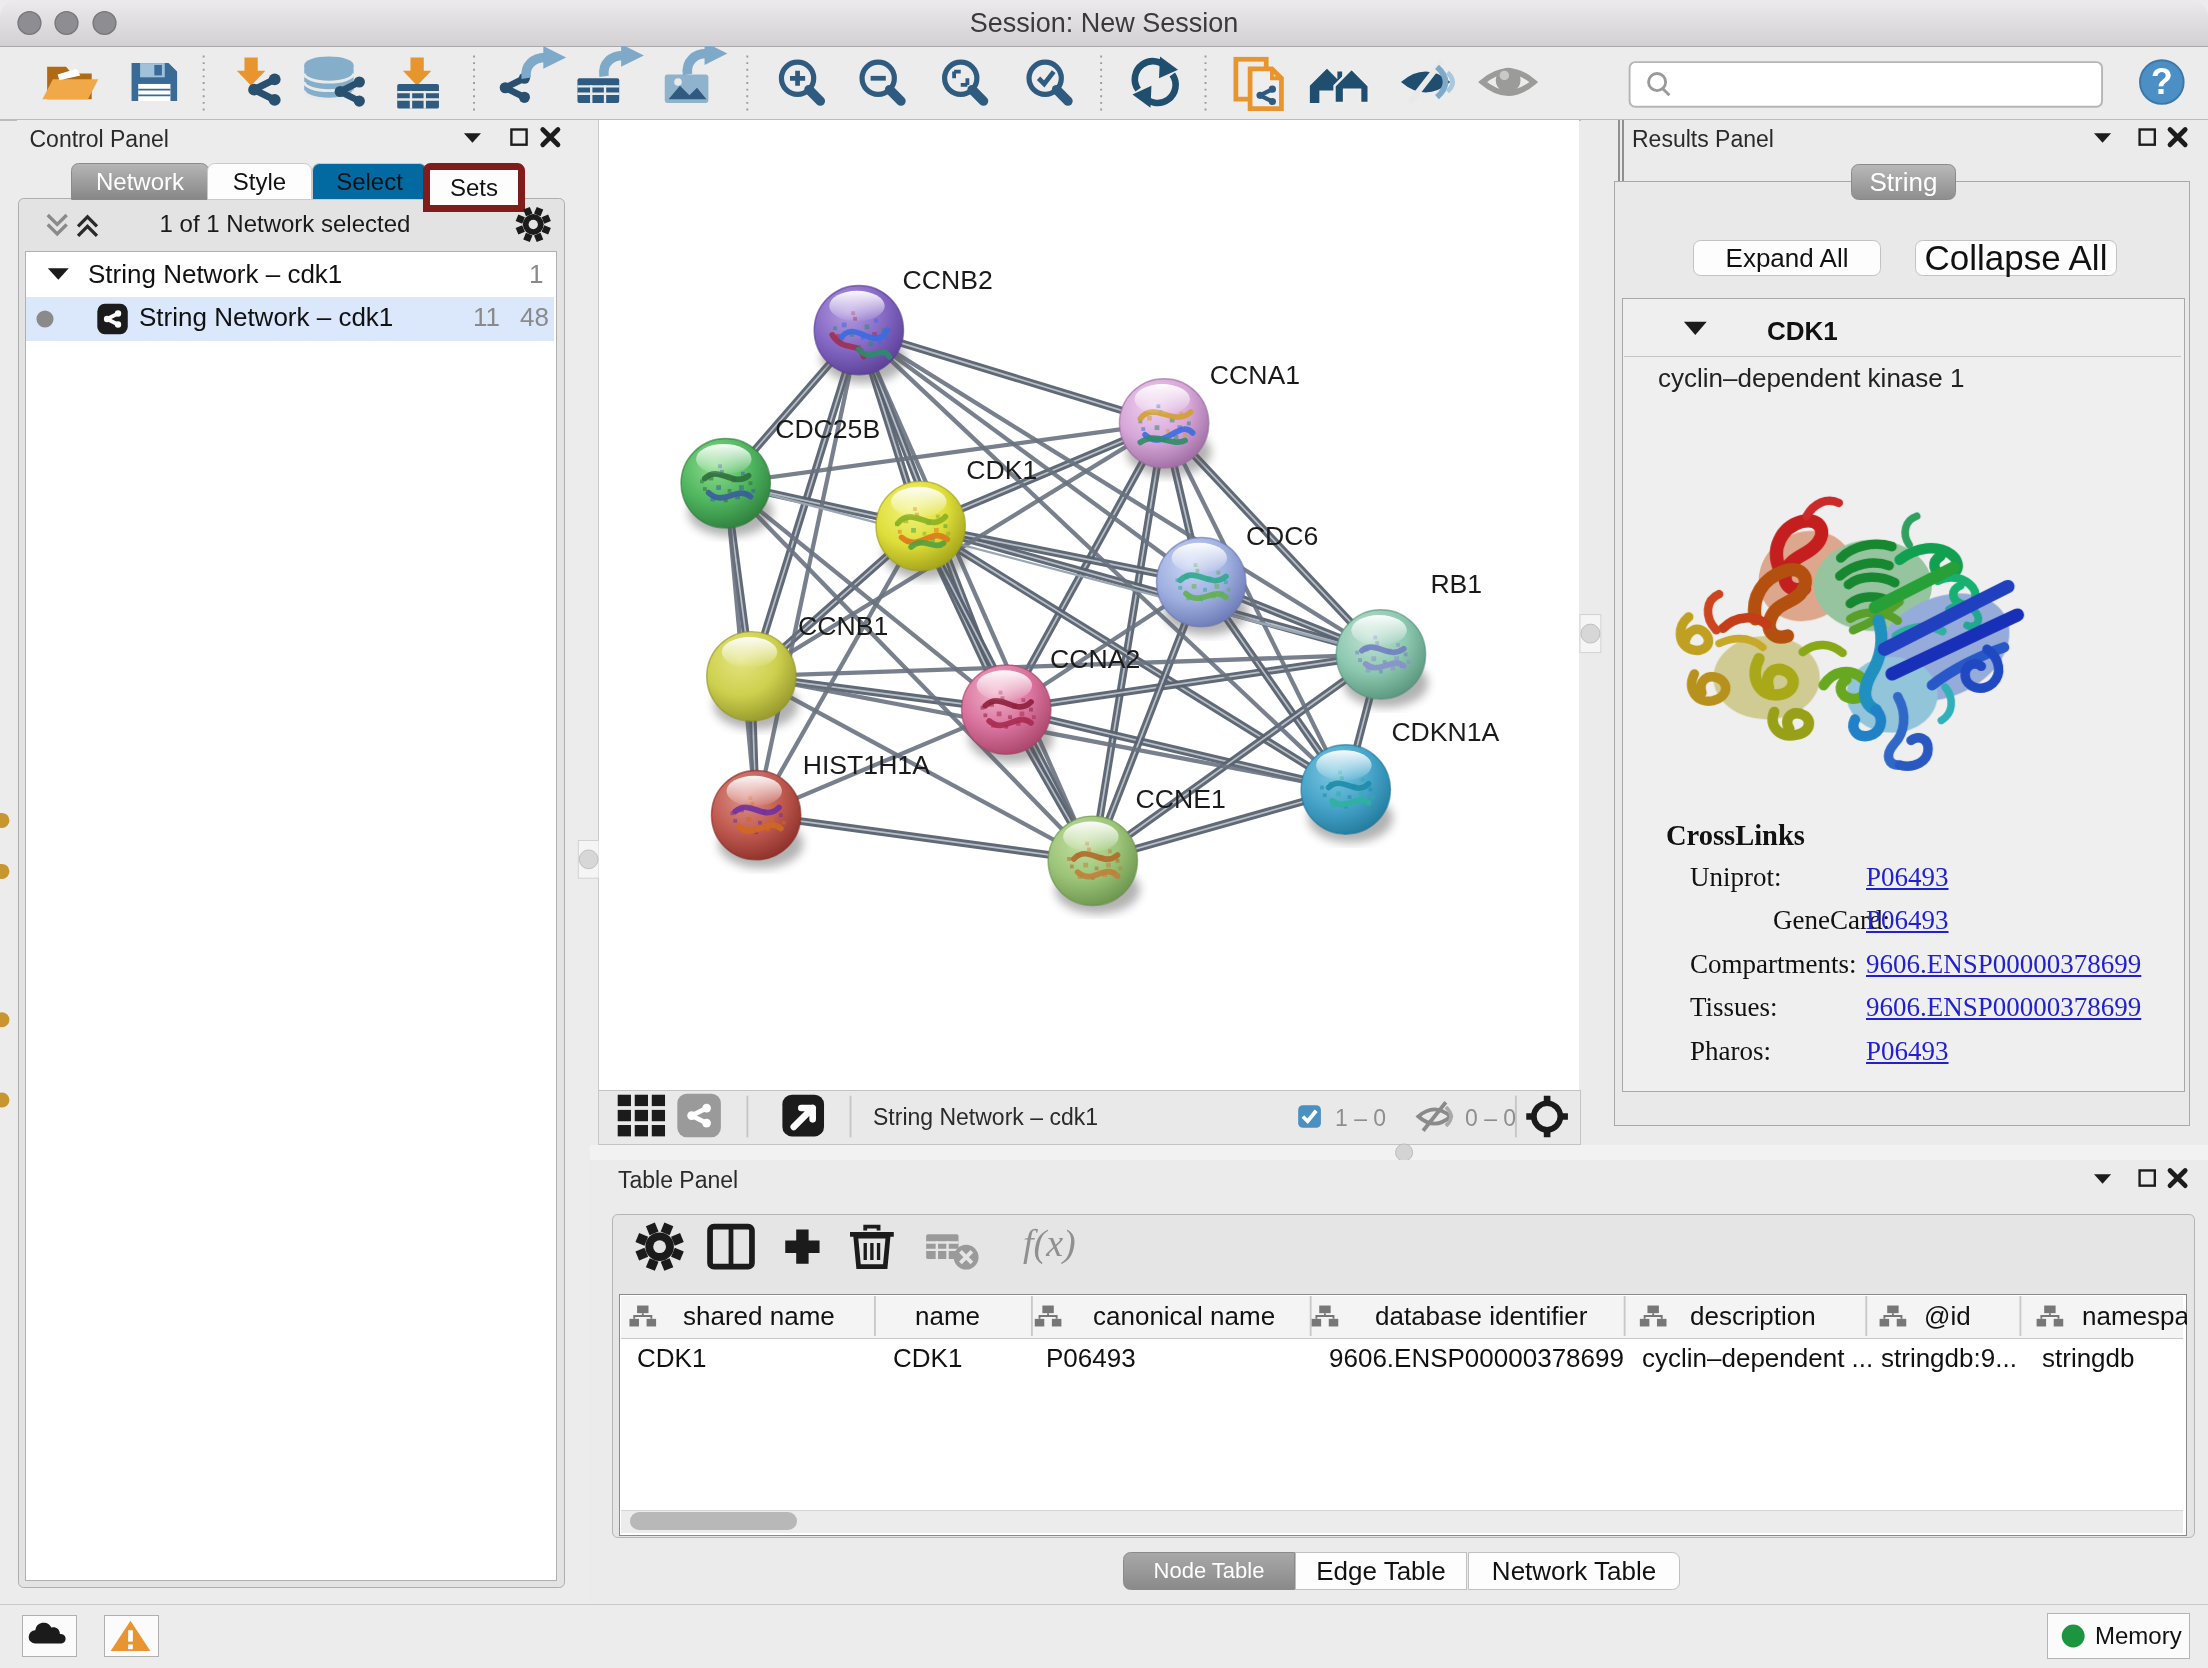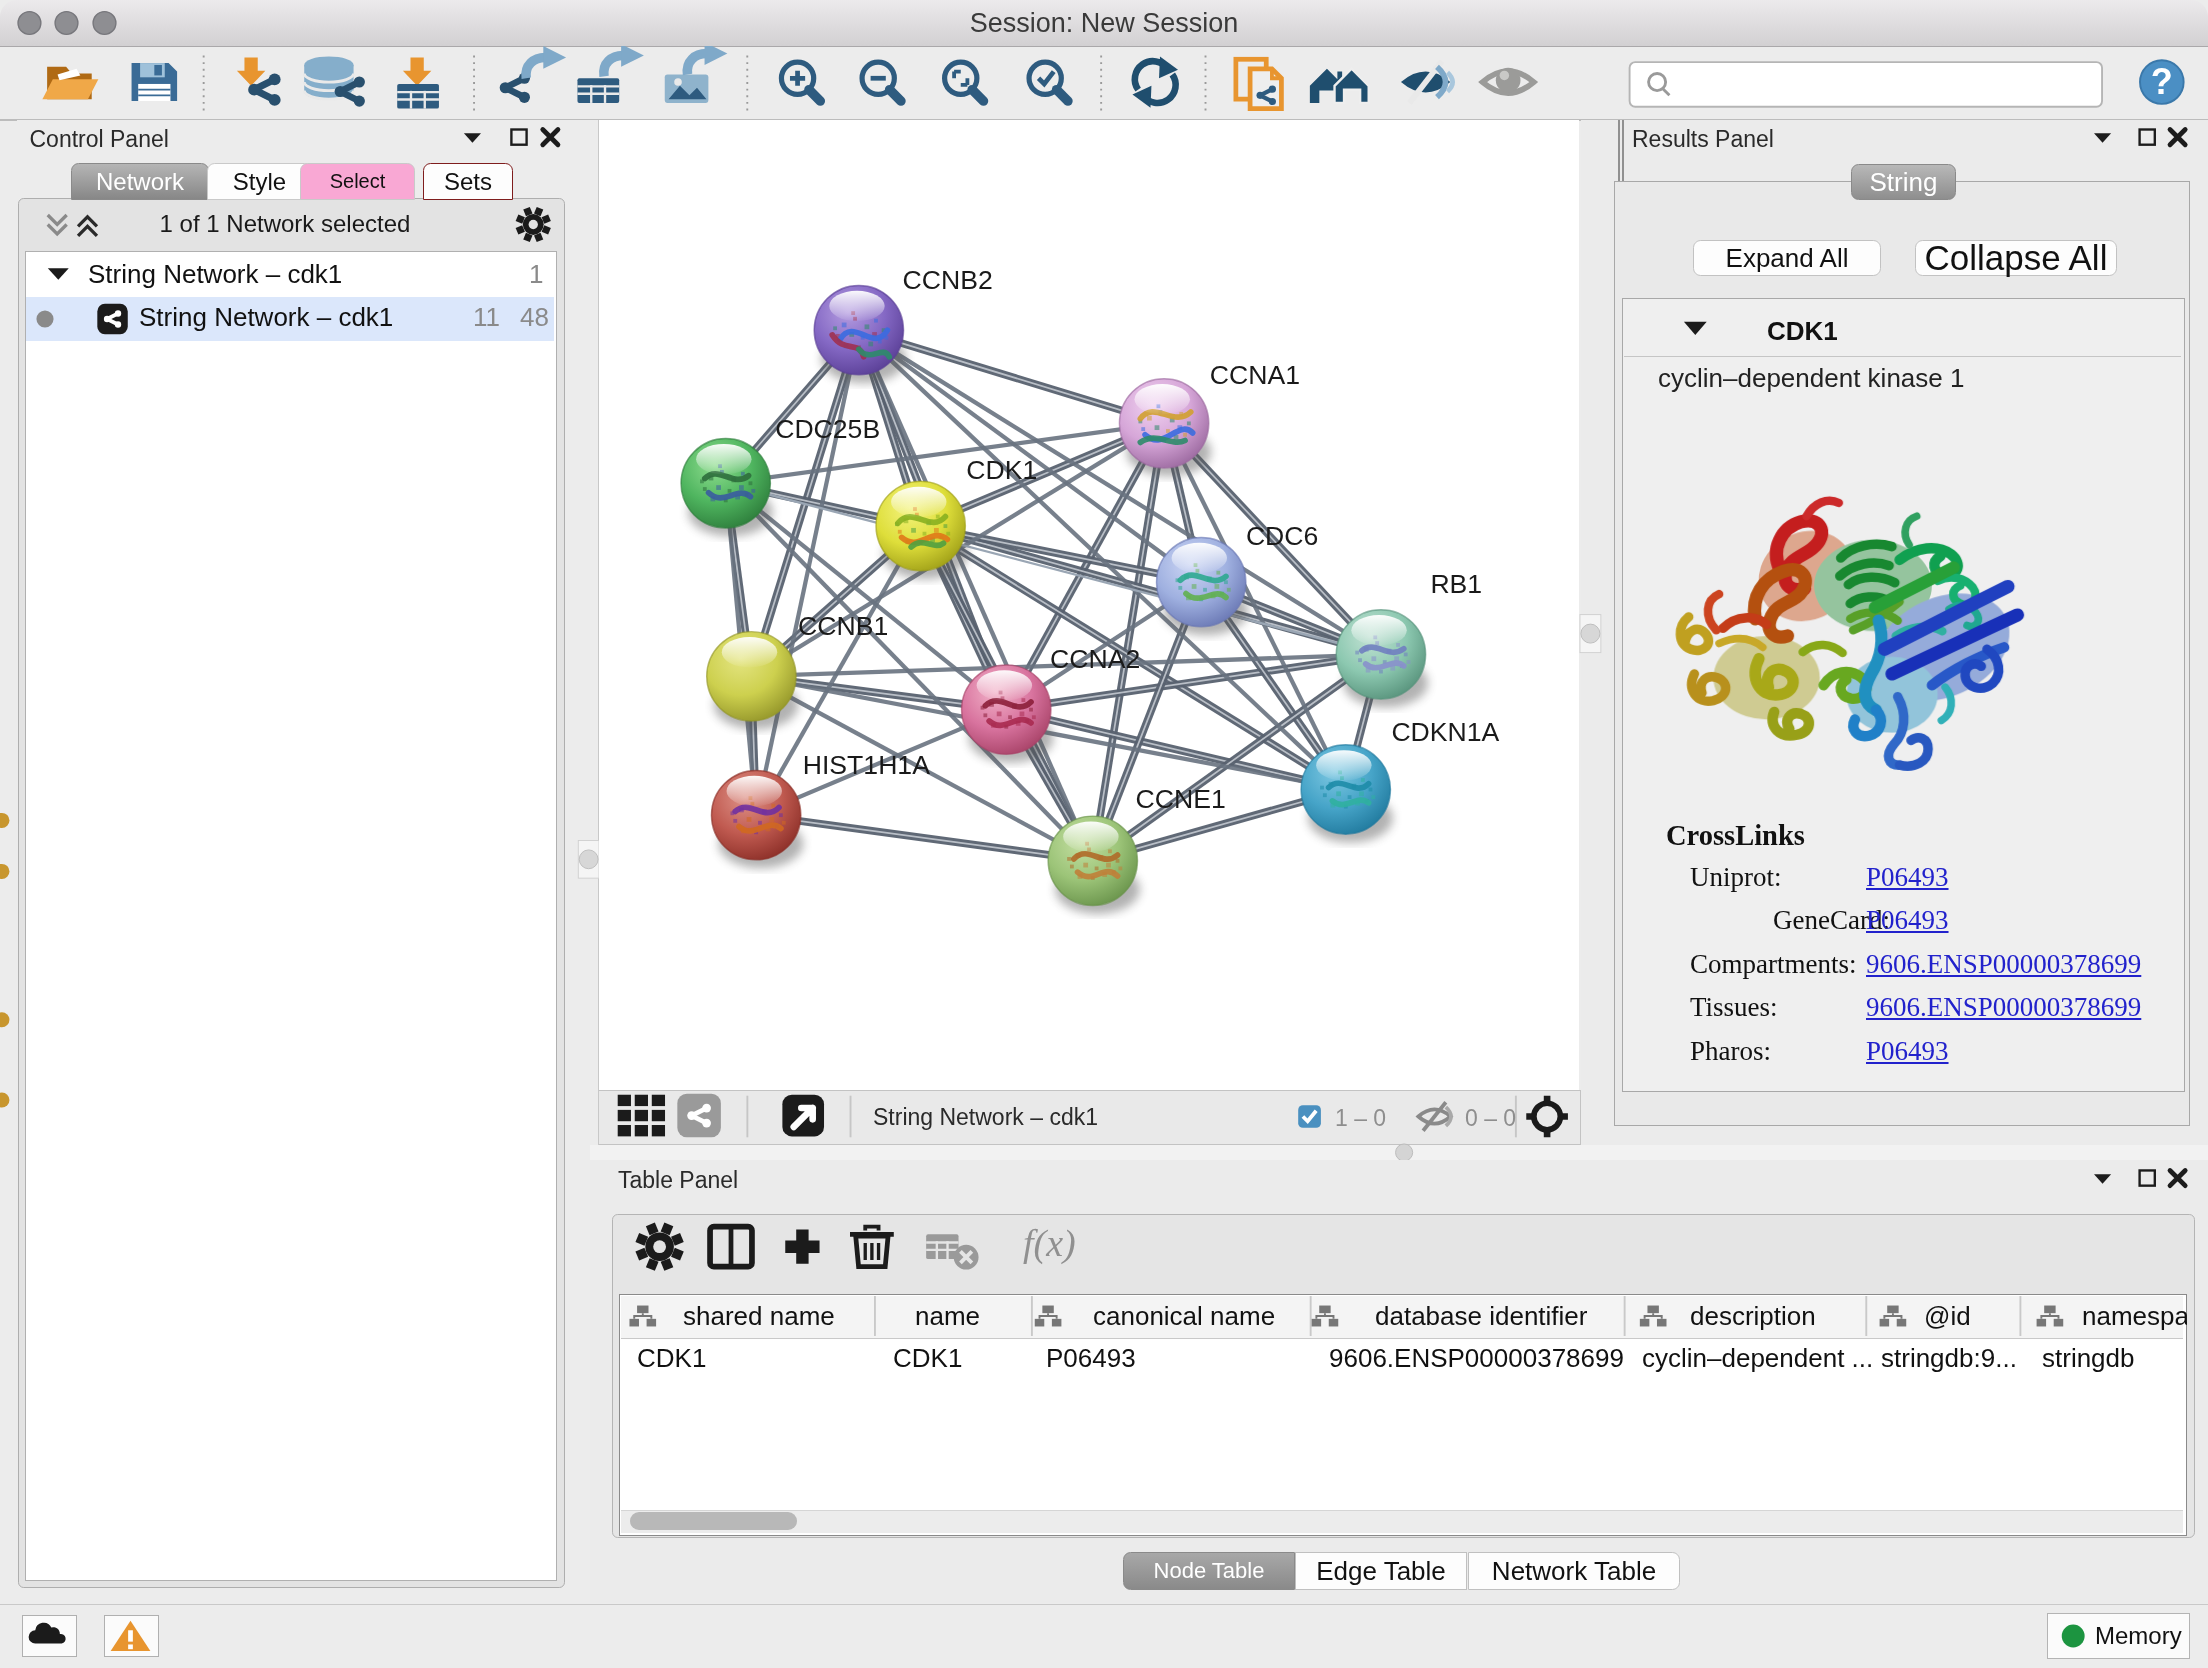--- a/index.html
+++ b/index.html
@@ -134,7 +134,7 @@
 <div class="abs" style="left:18px;top:198px;width:545px;height:1388px;background:#e3e3e3;border:1px solid #aeaeae;border-radius:5.7px;"></div>
 <div class="abs" style="left:71px;top:163px;width:136px;height:35px;background:linear-gradient(#b5b5b5,#878787);color:#fff;border:1px solid #8a8a8a;border-radius:7.6px 7.6px 0 0;font-size:24px;display:flex;align-items:center;justify-content:center;">Network</div>
     <div class="abs" style="left:207px;top:163px;width:103px;height:35px;background:#fdfdfd;color:#111;border:1px solid #c9c9c9;border-radius:7.6px 7.6px 0 0;font-size:24px;display:flex;align-items:center;justify-content:center;">Style</div>
-    <div class="abs" style="left:300px;top:163px;width:113px;height:35px;background:#f9a8d4;color:#111;border:1px solid #c9c9c9;border-radius:7.6px 7.6px 0 0;font-size:20px;display:flex;align-items:center;justify-content:center;">Select</div>
+    <div class="abs" style="left:312px;top:163px;width:113px;height:35px;background:#0369a1;color:#111;border:1px solid #c9c9c9;border-radius:7.6px 7.6px 0 0;font-size:24px;display:flex;align-items:center;justify-content:center;">Select</div>
     <div class="abs" style="left:423px;top:163px;width:88px;height:35px;background:#fdfdfd;color:#111;border:1px solid #7f1d1d;border-radius:7.6px 7.6px 0 0;font-size:24px;display:flex;align-items:center;justify-content:center;">Sets</div>
     <svg width="545" height="53" style="left:18px;top:198px" viewBox="0 0 573 56">
 <path d="M 30 18 L 40 28 L 50 18 M 30 28 L 40 38 L 50 28" stroke="#8a8a8a" stroke-width="3.5" fill="none"></path>

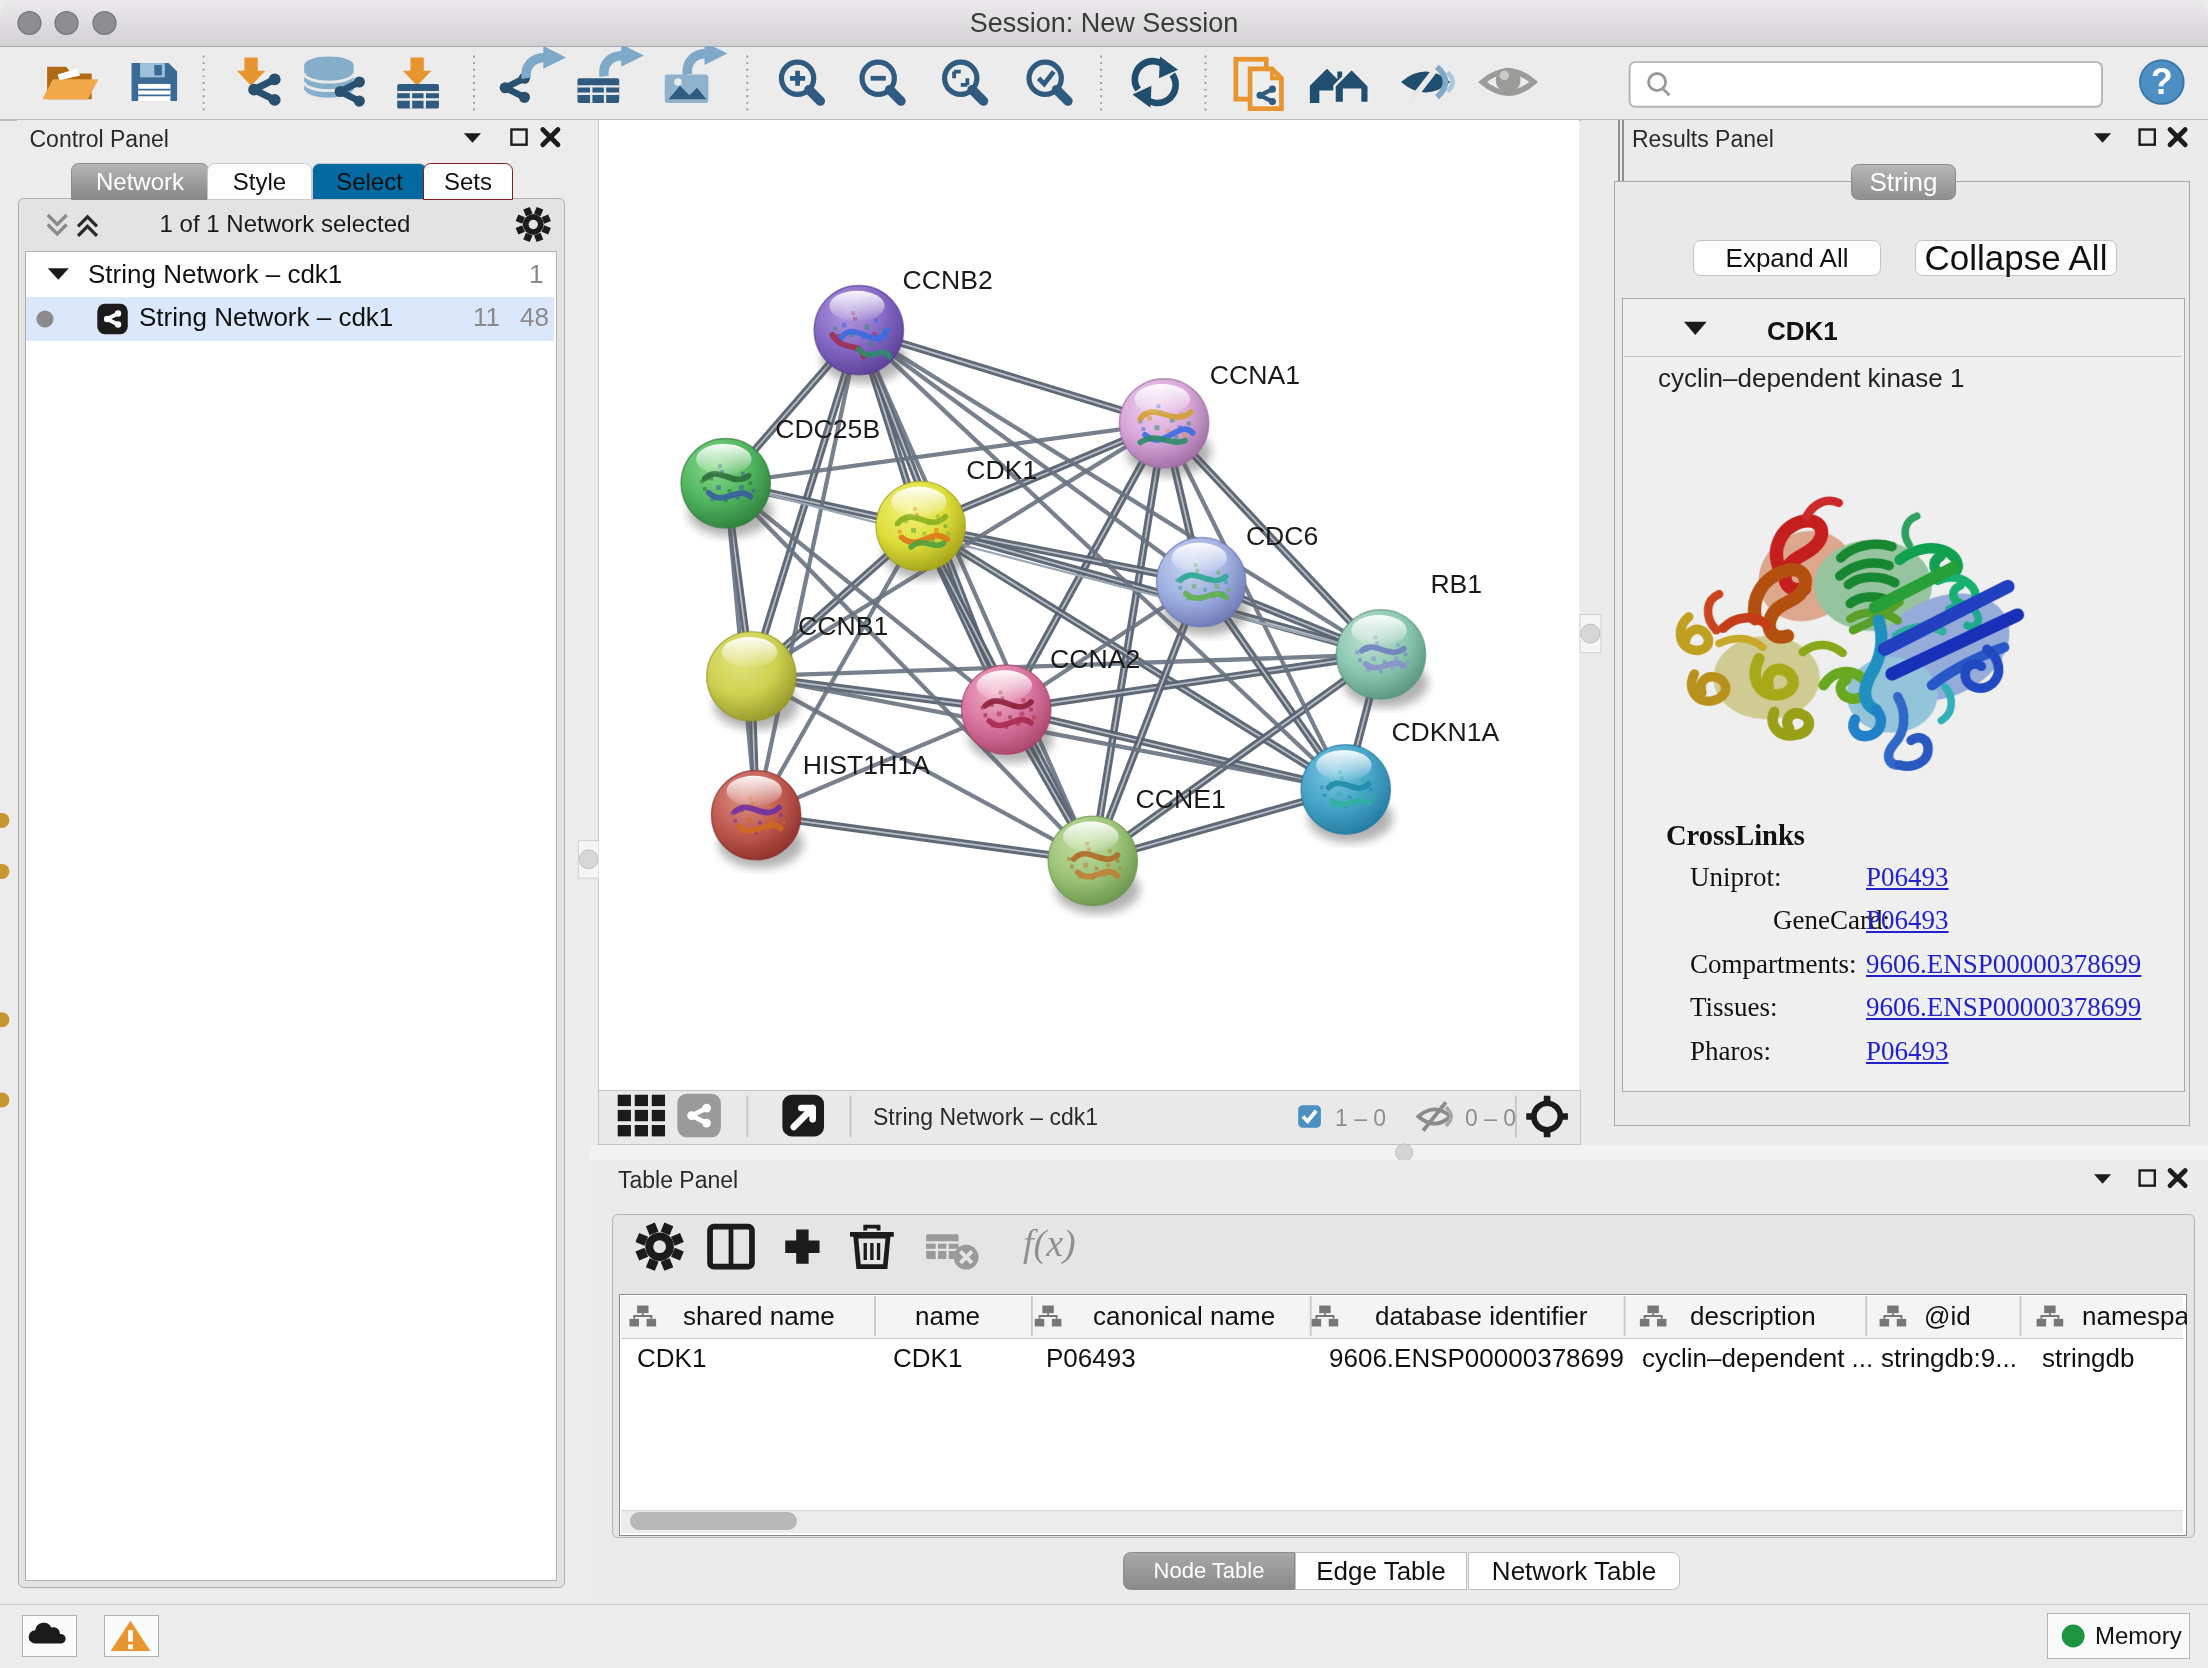--- a/index.html
+++ b/index.html
@@ -135,7 +135,7 @@
 <div class="abs" style="left:71px;top:163px;width:136px;height:35px;background:linear-gradient(#b5b5b5,#878787);color:#fff;border:1px solid #8a8a8a;border-radius:7.6px 7.6px 0 0;font-size:24px;display:flex;align-items:center;justify-content:center;">Network</div>
     <div class="abs" style="left:207px;top:163px;width:103px;height:35px;background:#fdfdfd;color:#111;border:1px solid #c9c9c9;border-radius:7.6px 7.6px 0 0;font-size:24px;display:flex;align-items:center;justify-content:center;">Style</div>
     <div class="abs" style="left:312px;top:163px;width:113px;height:35px;background:#0369a1;color:#111;border:1px solid #c9c9c9;border-radius:7.6px 7.6px 0 0;font-size:24px;display:flex;align-items:center;justify-content:center;">Select</div>
-    <div class="abs" style="left:423px;top:163px;width:88px;height:35px;background:#fdfdfd;color:#111;border:1px solid #7f1d1d;border-radius:7.6px 7.6px 0 0;font-size:24px;display:flex;align-items:center;justify-content:center;">Sets</div>
+    <div class="abs" style="left:423px;top:163px;width:88px;height:35px;background:#fdfdfd;color:#111;border:7px solid #7f1d1d;border-radius:7.6px 7.6px 0 0;font-size:24px;display:flex;align-items:center;justify-content:center;">Sets</div>
     <svg width="545" height="53" style="left:18px;top:198px" viewBox="0 0 573 56">
 <path d="M 30 18 L 40 28 L 50 18 M 30 28 L 40 38 L 50 28" stroke="#8a8a8a" stroke-width="3.5" fill="none"></path>
 <path d="M 62 30 L 72 20 L 82 30 M 62 40 L 72 30 L 82 40" stroke="#2a2a2a" stroke-width="3.5" fill="none"></path>

